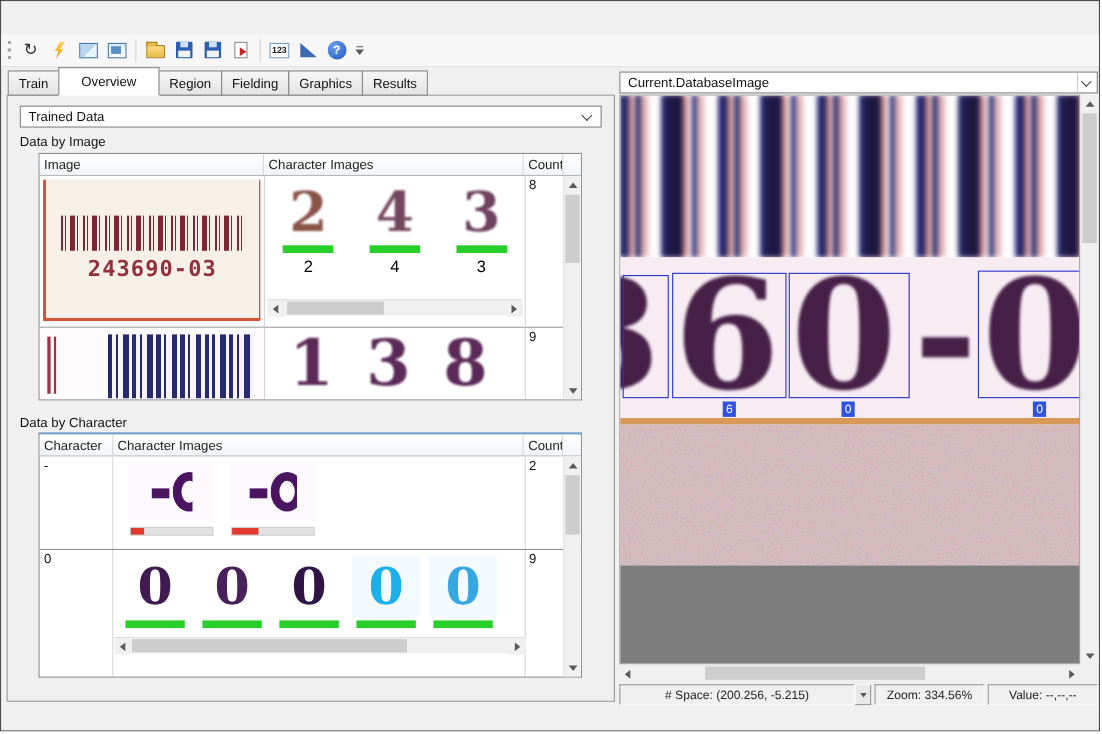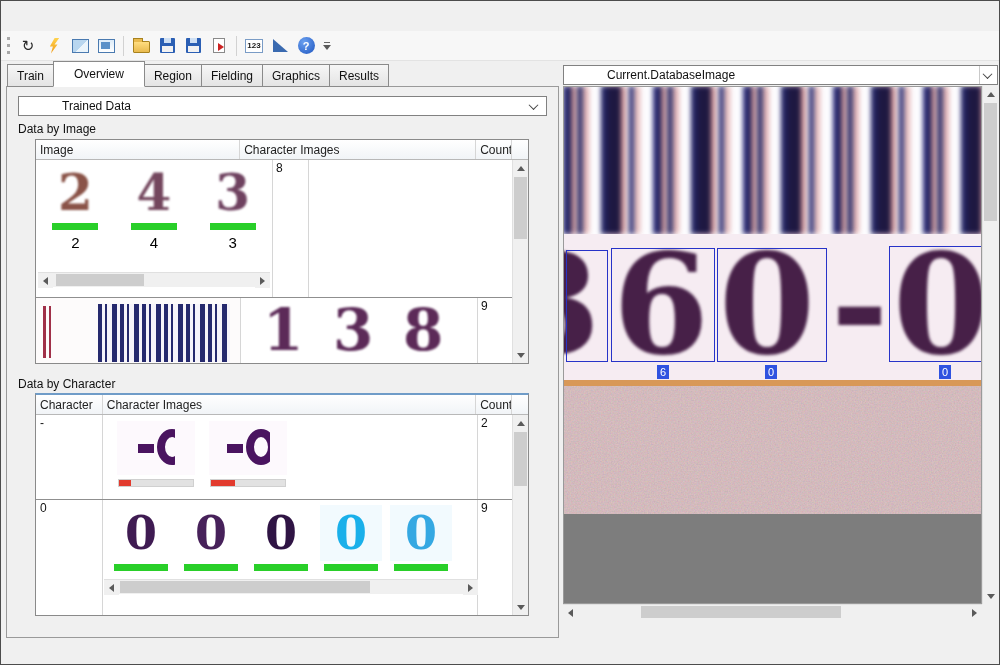--- a/index.html
+++ b/index.html
@@ -51,7 +51,7 @@
   
   .page{position:absolute;left:5px;top:85px;width:553px;height:552px;border:1px solid #9a9a9a;background:#f0f0f0;}
   .combo{display:flex;align-items:center;background:#fff;border:1px solid #818181;font-size:12px;color:#111;}
-  .combo .val{flex:1;padding:0 7px;white-space:nowrap;overflow:hidden;margin-left:36px;}
+  .combo .val{flex:1;padding:0 7px;white-space:nowrap;overflow:hidden;}
   .chev{width:7px;height:7px;border-right:1.5px solid #444;border-bottom:1.5px solid #444;transform:rotate(45deg) translate(-1px,-1px);margin-right:9px;flex:none;}
   .trained{position:absolute;left:11px;top:9px;width:529px;height:20px;}
   .sec-label{position:absolute;font-size:12px;color:#111;}

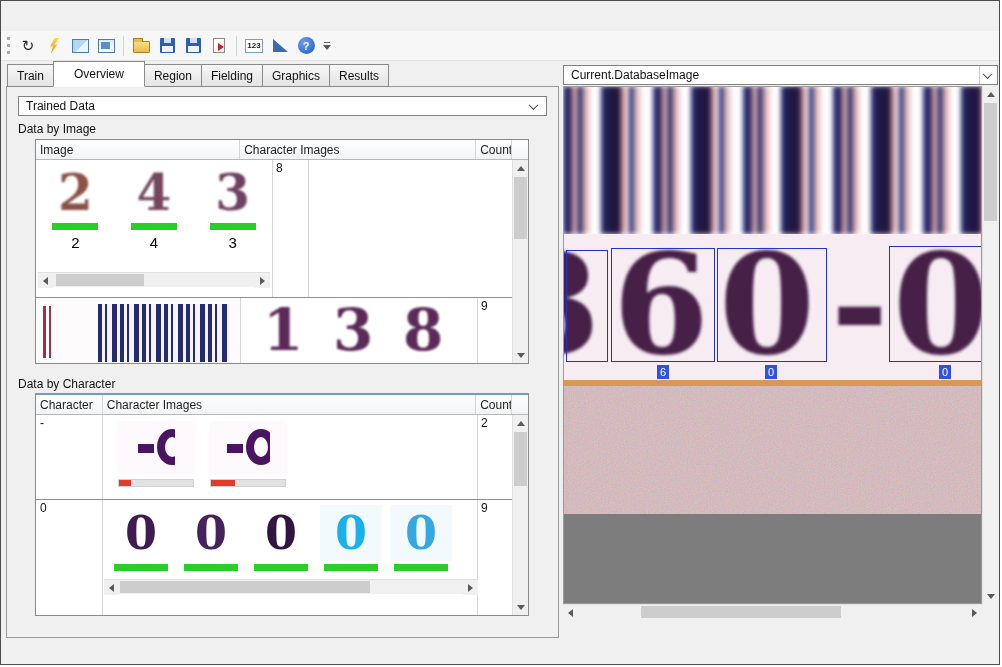--- a/index.html
+++ b/index.html
@@ -230,6 +230,12 @@
       <div class="tbody" style="height:204px;overflow:hidden;">
 
         <div class="tr" style="height:138px;">
+          <div class="td t1-c1">
+            <div class="label-img">
+              <div class="bc-red"></div>
+              <div class="lbl-text">243690-03</div>
+            </div>
+          </div>
           <div class="td t1-c2">
             <div class="tiles">
               <div class="tile">

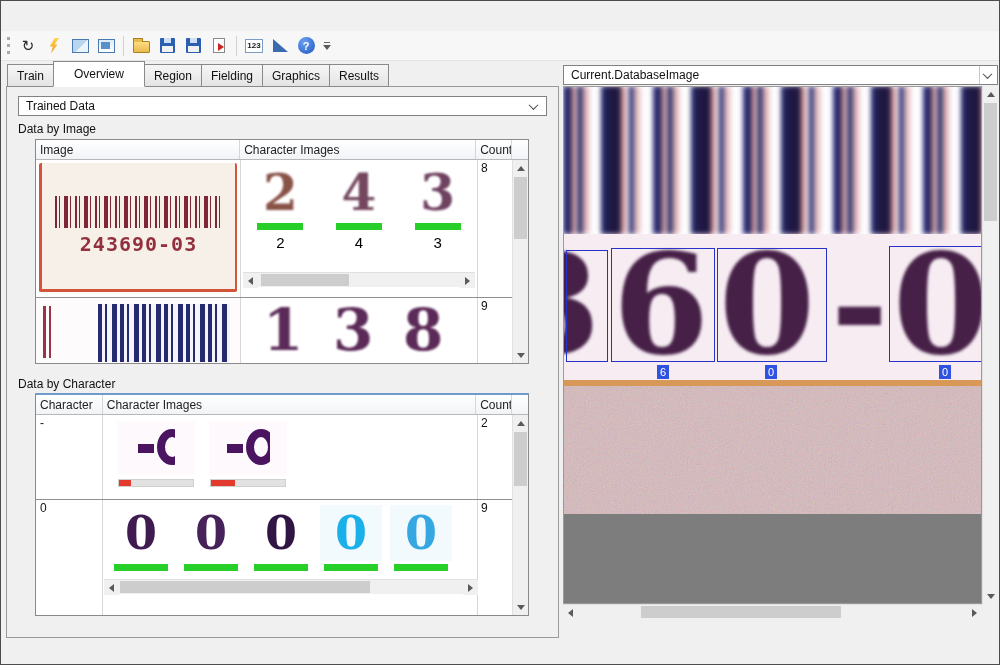--- a/index.html
+++ b/index.html
@@ -478,6 +478,14 @@
         </span>
     </div>
 
+    <div class="rstatus">
+      <div class="scell" style="width:214px;"># Space: (200.256, -5.215)</div>
+      <div class="sddbtn">
+          <span class="tri tri-down"></span>
+        </div>
+      <div class="scell" style="width:100px;margin-left:3px;">Zoom: 334.56%</div>
+      <div class="scell" style="width:100px;margin-left:3px;">Value: --,--,--</div>
+    </div>
   </div>
 
 

